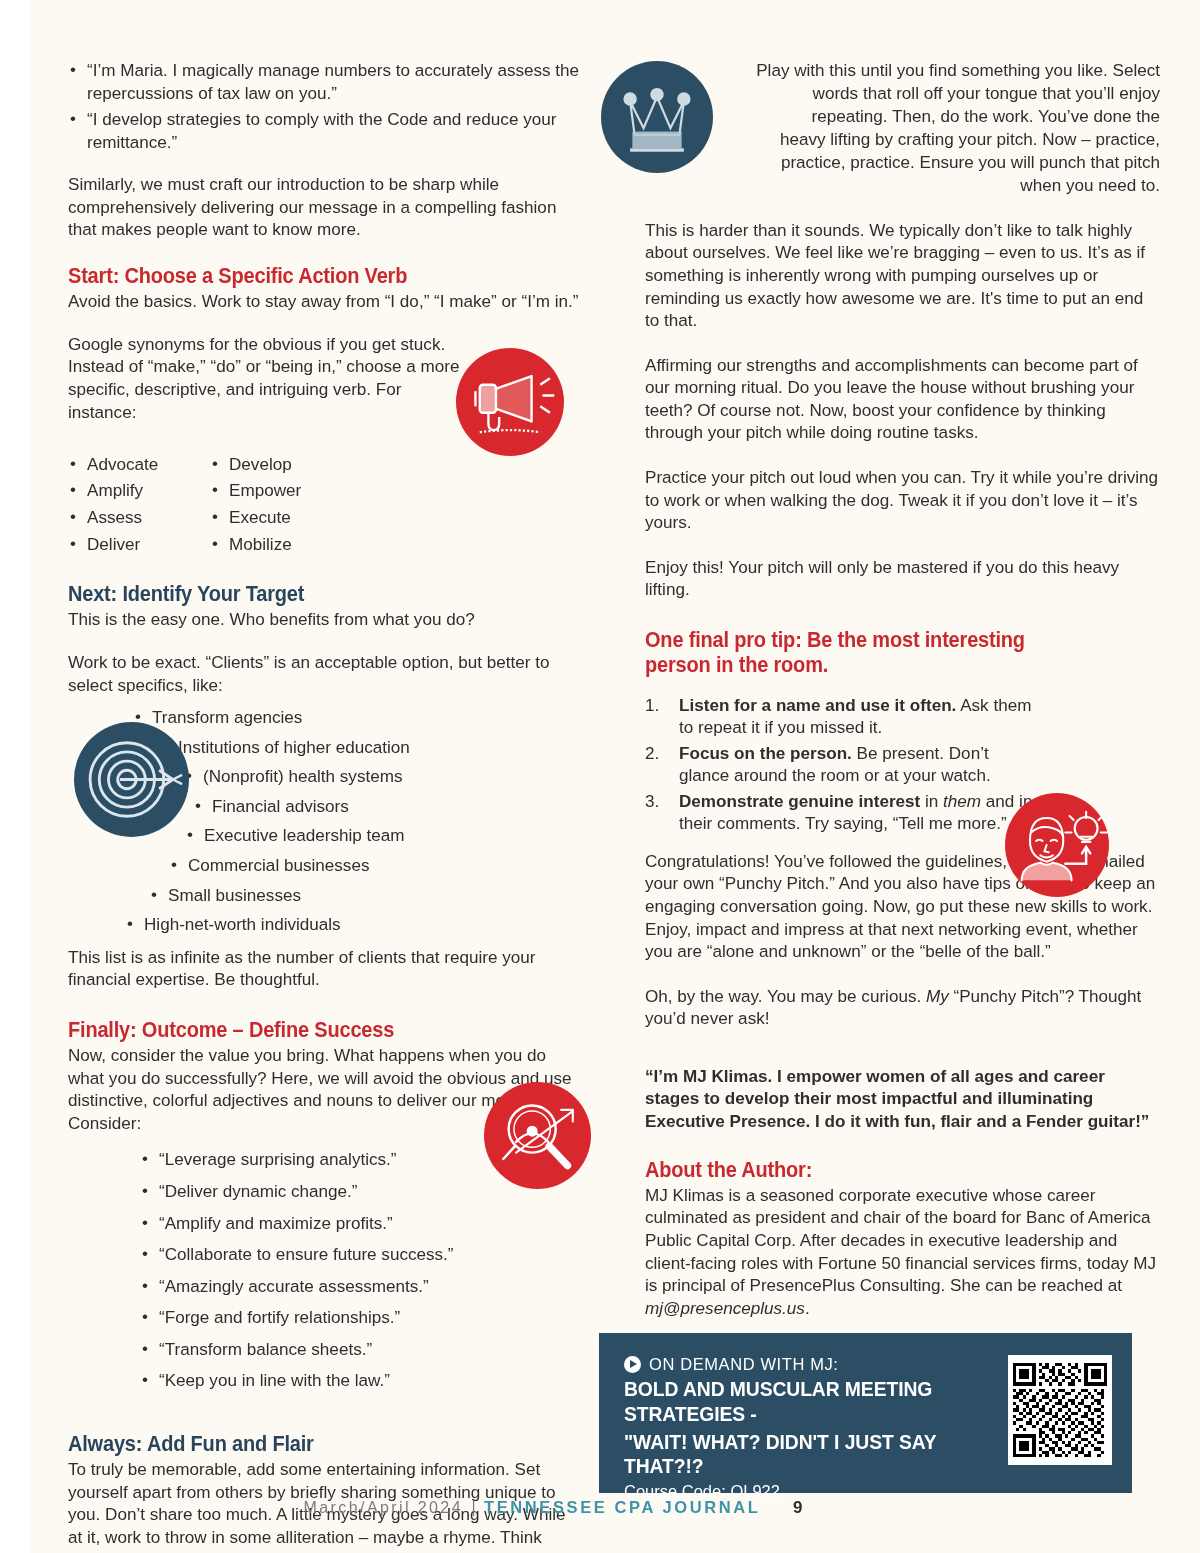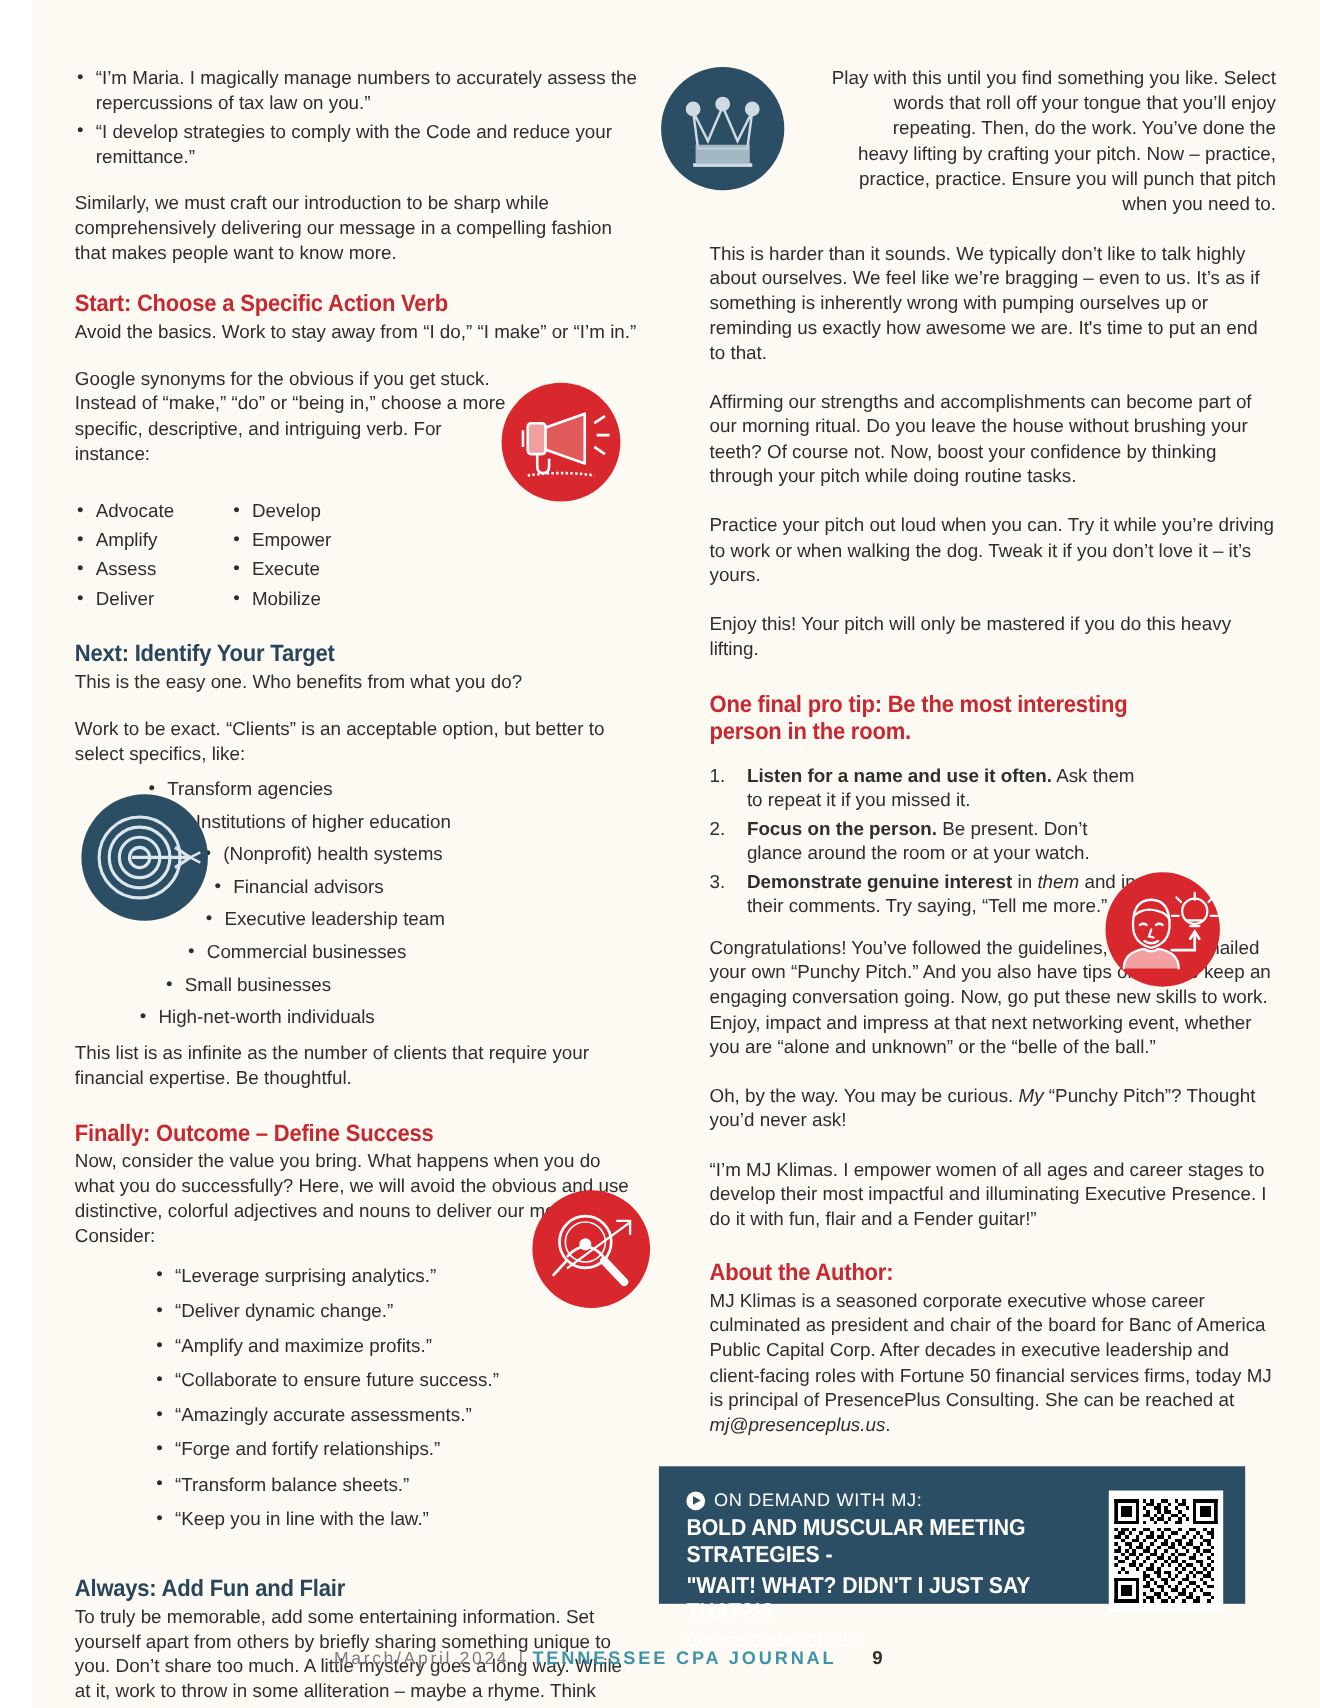--- a/index.html
+++ b/index.html
@@ -416,7 +416,7 @@
 
       <p style="margin-top:22px;"><span>Oh, by the way. You may be curious. </span><i>My</i><span> “Punchy Pitch”? Thought you’d never ask!</span></p>
 
-      <p style="margin-top:22px;">“I’m MJ Klimas. I empower women of all ages and career stages to develop their most impactful and illuminating Executive Presence. I do it with fun, flair and a Fender guitar!”</p>
+      <p style="margin-top:35px;font-weight:bold;">“I’m MJ Klimas. I empower women of all ages and career stages to develop their most impactful and illuminating Executive Presence. I do it with fun, flair and a Fender guitar!”</p>
 
       <h2 class="red" style="margin-top:24px;">About the Author:</h2>
       <p><span>MJ Klimas is a seasoned corporate executive whose career culminated as president and chair of the board for Banc of America Public Capital Corp. After decades in executive leadership and client-facing roles with Fortune 50 financial services firms, today MJ is principal of PresencePlus Consulting. She can be reached at </span><i>mj@presenceplus.us</i><span>.</span></p>

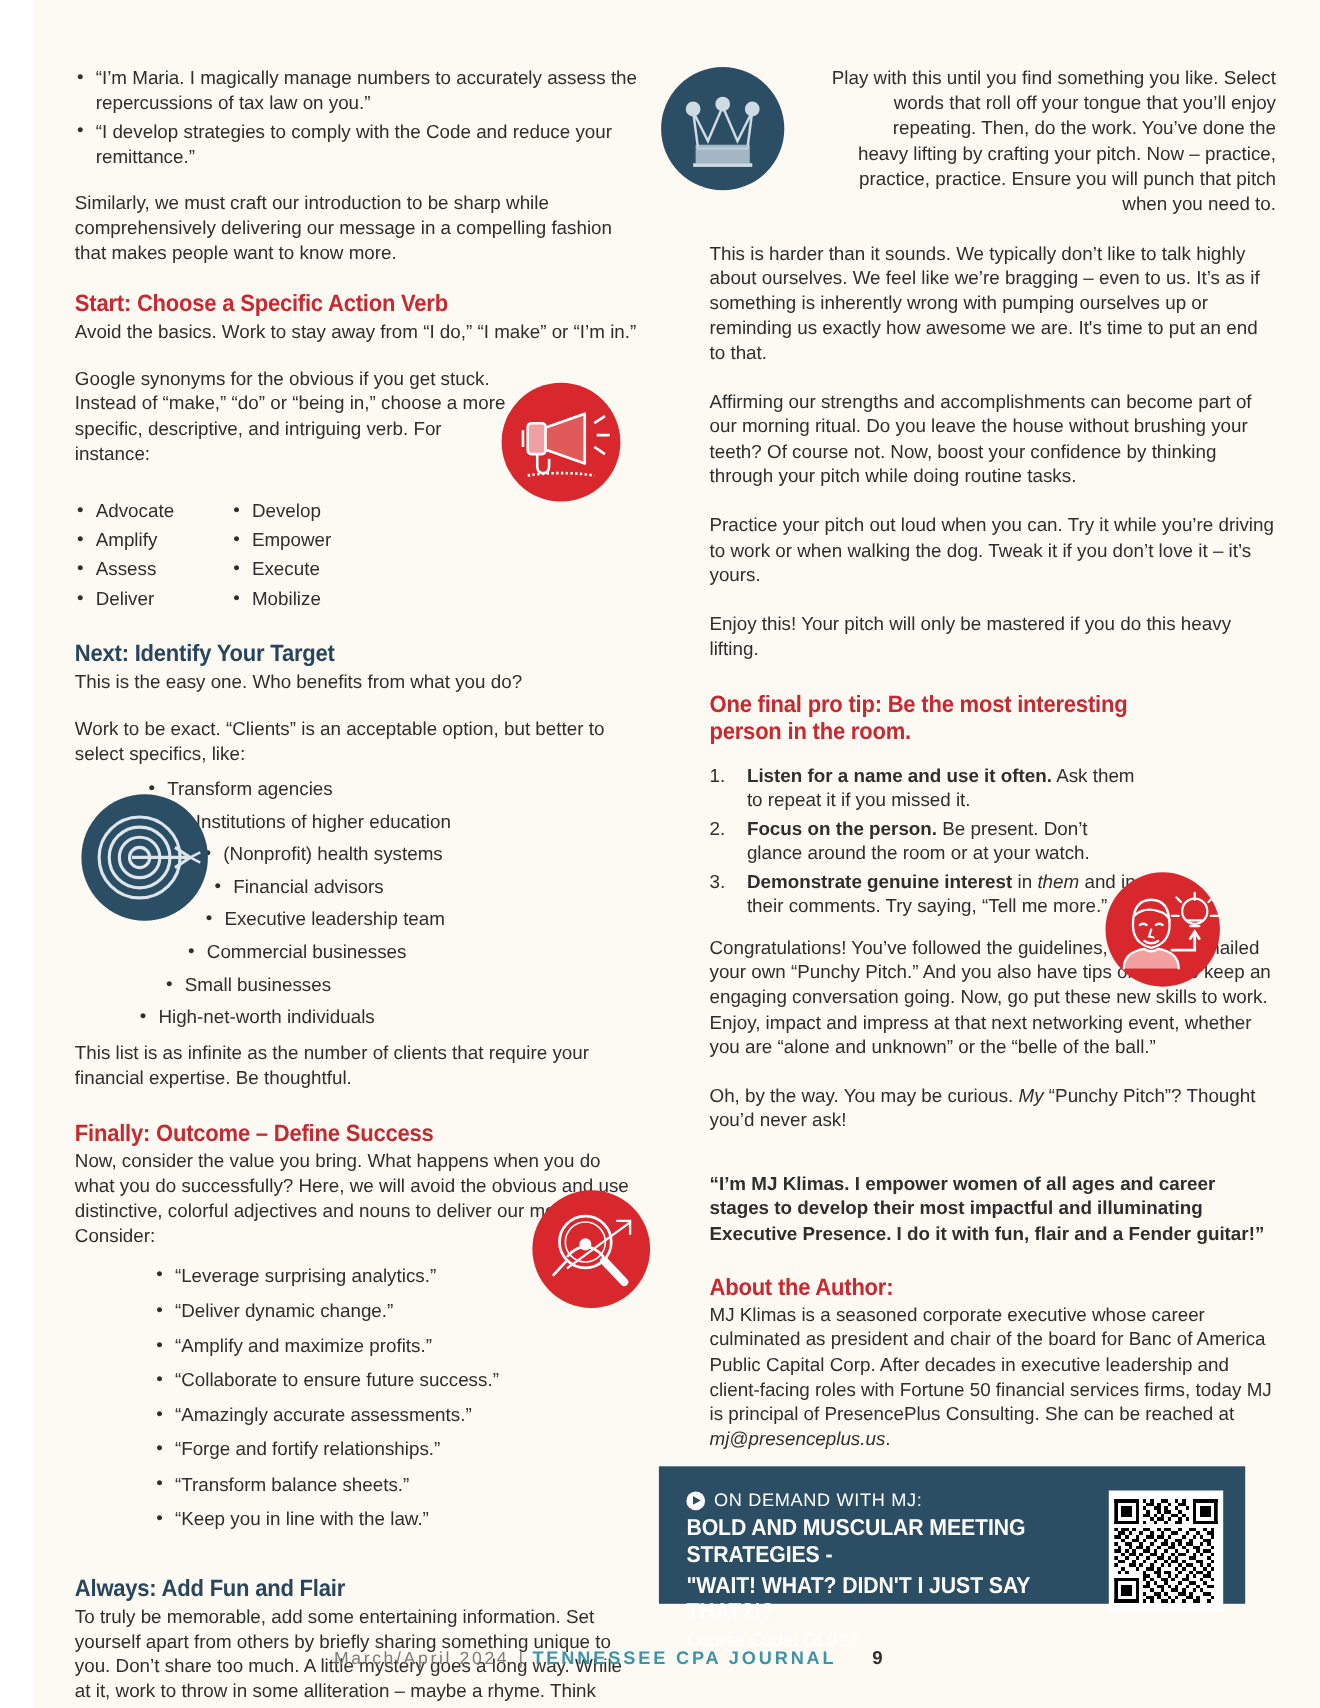--- a/index.html
+++ b/index.html
@@ -207,7 +207,7 @@
     left: 599px;
     top: 1333px;
     width: 533px;
-    height: 125px;
+    height: 160px;
     background: #2c4e65;
     box-sizing: border-box;
     padding: 22px 20px 0 25px;

